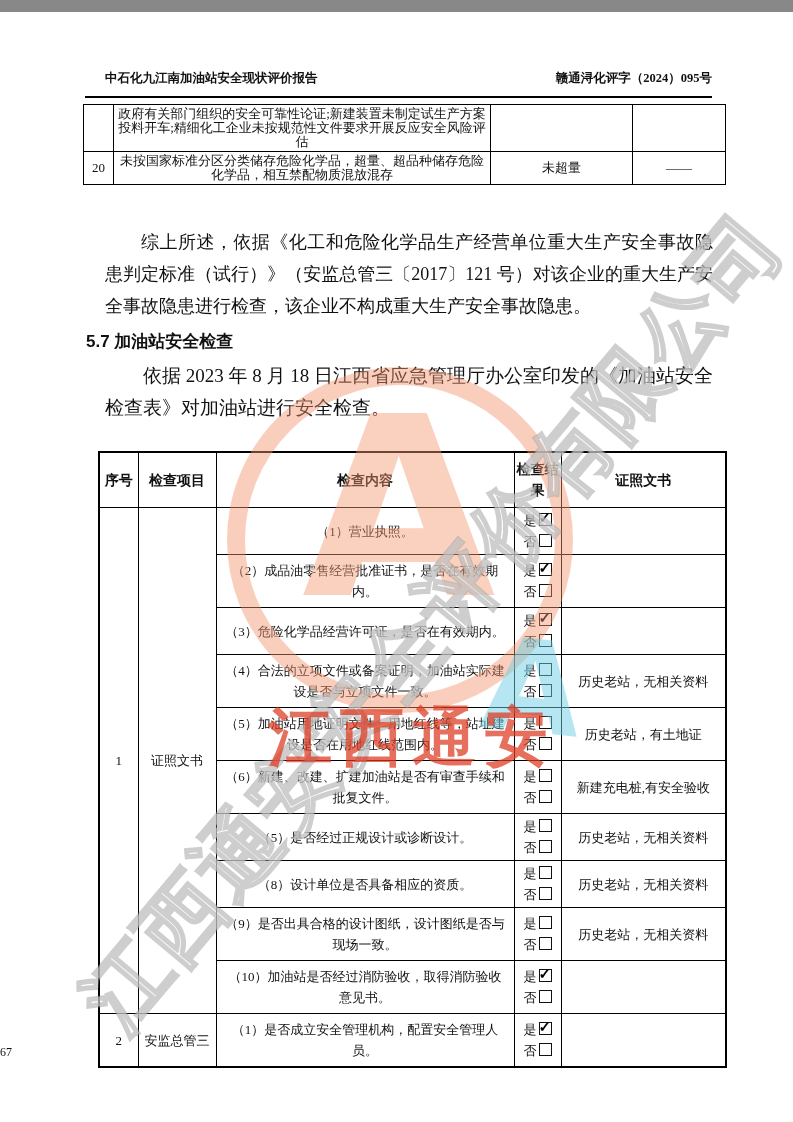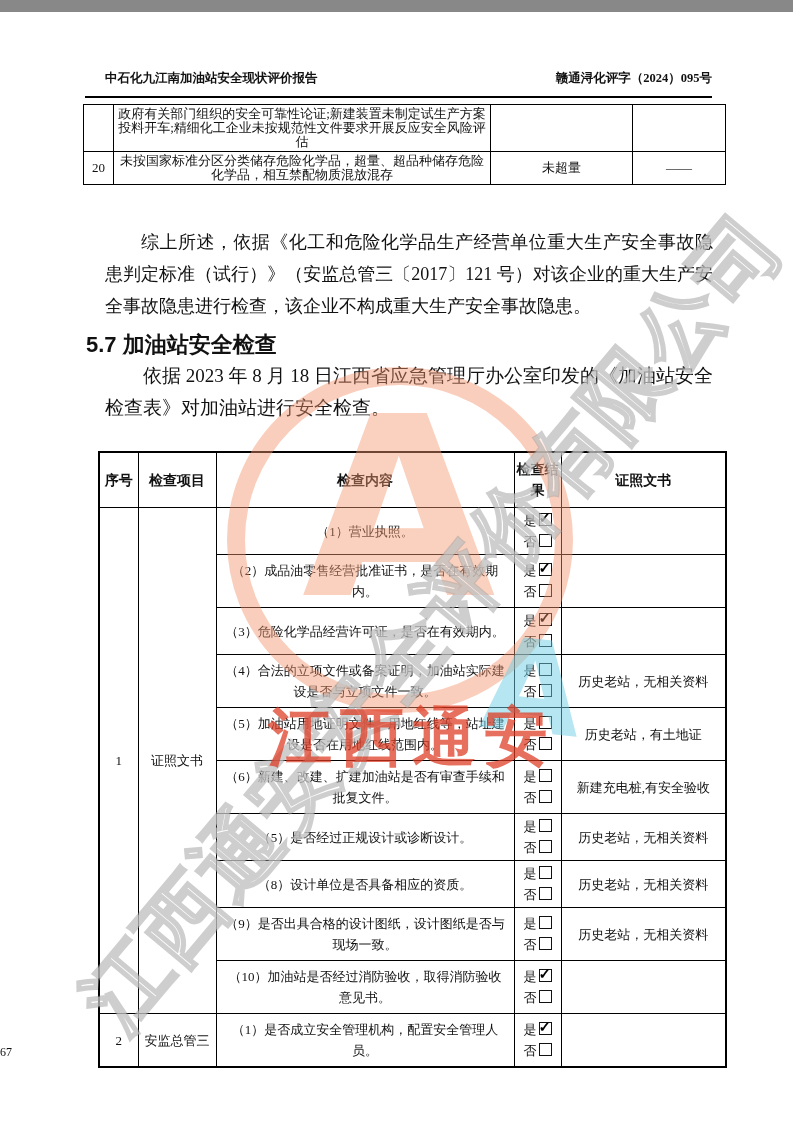--- a/index.html
+++ b/index.html
@@ -27,7 +27,7 @@
   .cb[data-state="checked"]::after{content:"✓";position:absolute;left:-1px;top:-6px;font-size:15px;font-weight:bold;color:#000;}
   
   .summary{position:absolute;top:214px;left:105px;width:608px;font-size:18px;font-weight:normal;line-height:32px;text-indent:2em;text-align:justify;margin:0;}
-  .sec-h{position:absolute;top:318px;left:86px;width:620px;font-size:22px;font-weight:bold;margin:0;font-family:"Liberation Sans","DejaVu Sans",sans-serif;}
+  .sec-h{position:absolute;top:318px;left:86px;width:620px;font-size:17px;font-weight:bold;margin:0;font-family:"Liberation Sans","DejaVu Sans",sans-serif;}
   .body-p{position:absolute;top:348px;left:105px;width:608px;font-size:19px;line-height:32px;text-indent:2em;text-align:justify;margin:0;}
   .caption{position:absolute;top:406px;left:98px;width:627px;text-align:center;font-size:15px;font-weight:bold;}
   .pagenum{position:absolute;top:1033px;left:0;width:793px;text-align:left;font-size:12px;}

